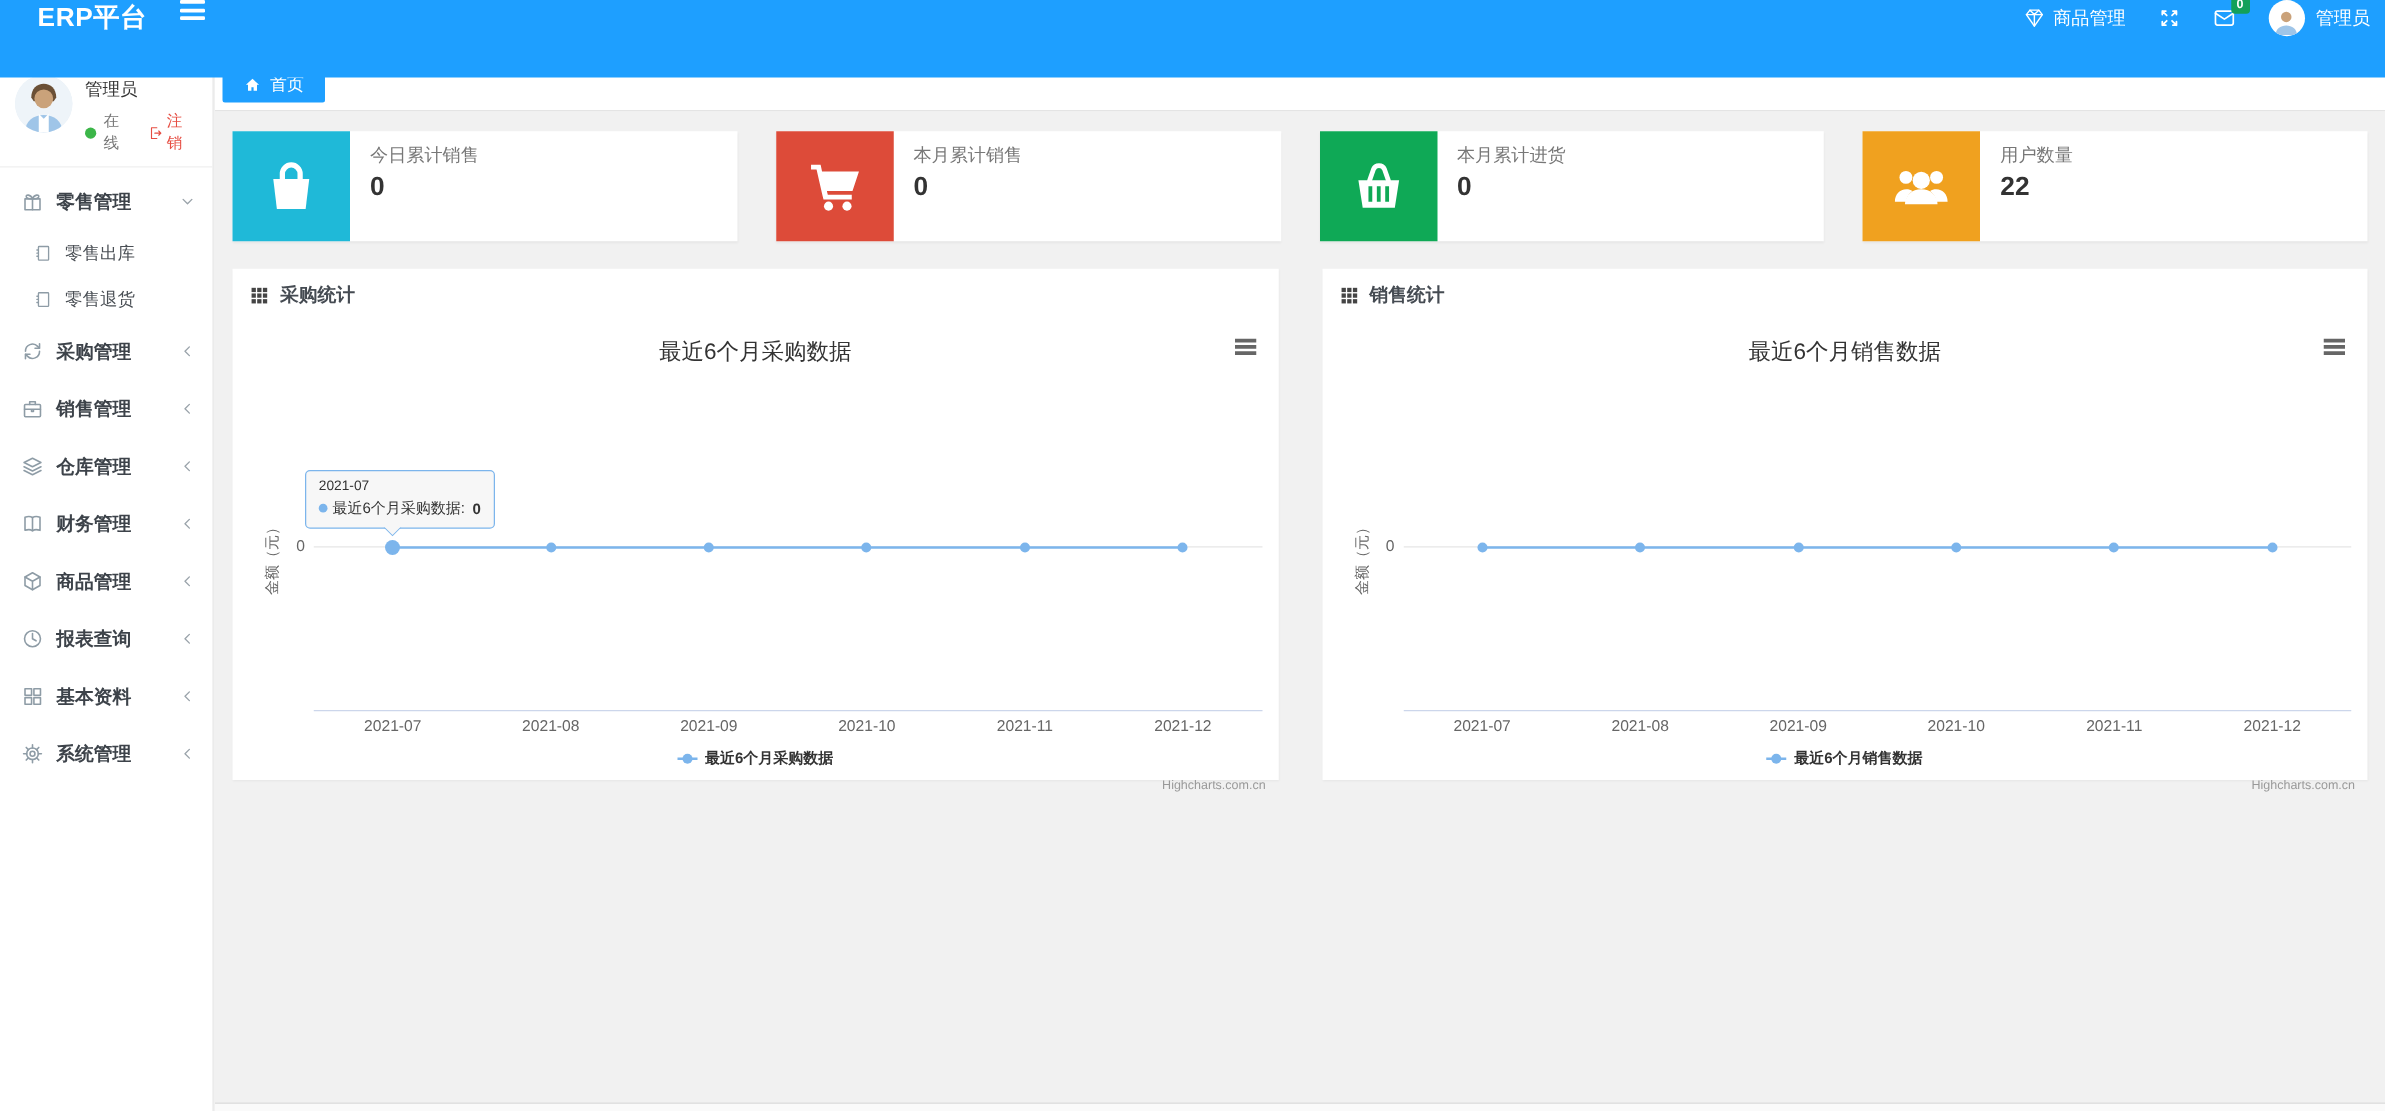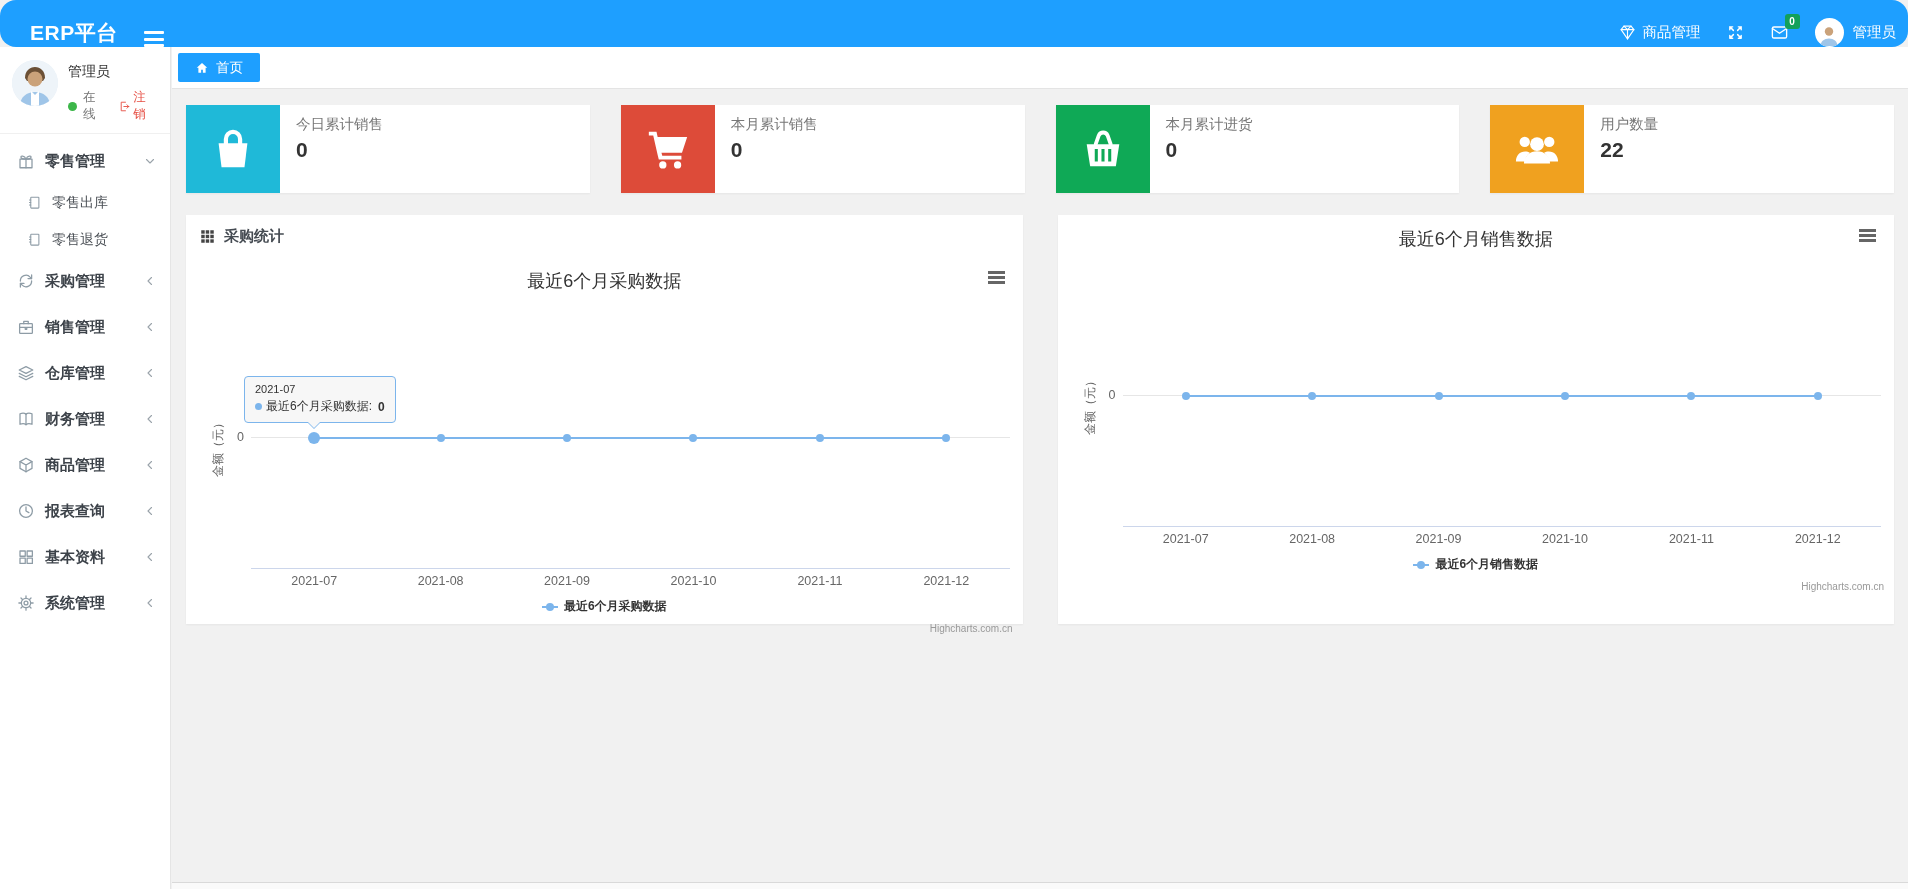--- a/index.html
+++ b/index.html
@@ -7,7 +7,7 @@
   body { font-family:"Liberation Sans","DejaVu Sans",sans-serif; background:#f1f1f1; position:relative; color:#333; }
 
   
-  .navbar { position:absolute; top:0; left:0; right:0; height:47px; background:#1E9FFF; display:flex; align-items:flex-end; z-index:30;border-radius:16px; }
+  .navbar { position:absolute; top:0; left:0; right:0; height:62px; background:#1E9FFF; display:flex; align-items:flex-start; z-index:30; }
   .brand { color:#fff; font-size:21px; font-weight:bold; margin-left:30px; letter-spacing:.5px; }
   .nav-burger { margin-left:26px; width:20px; height:16px; display:flex; flex-direction:column; justify-content:space-between; cursor:pointer; }
   .nav-burger i { display:block; height:3px; background:#fff; border-radius:1px; }

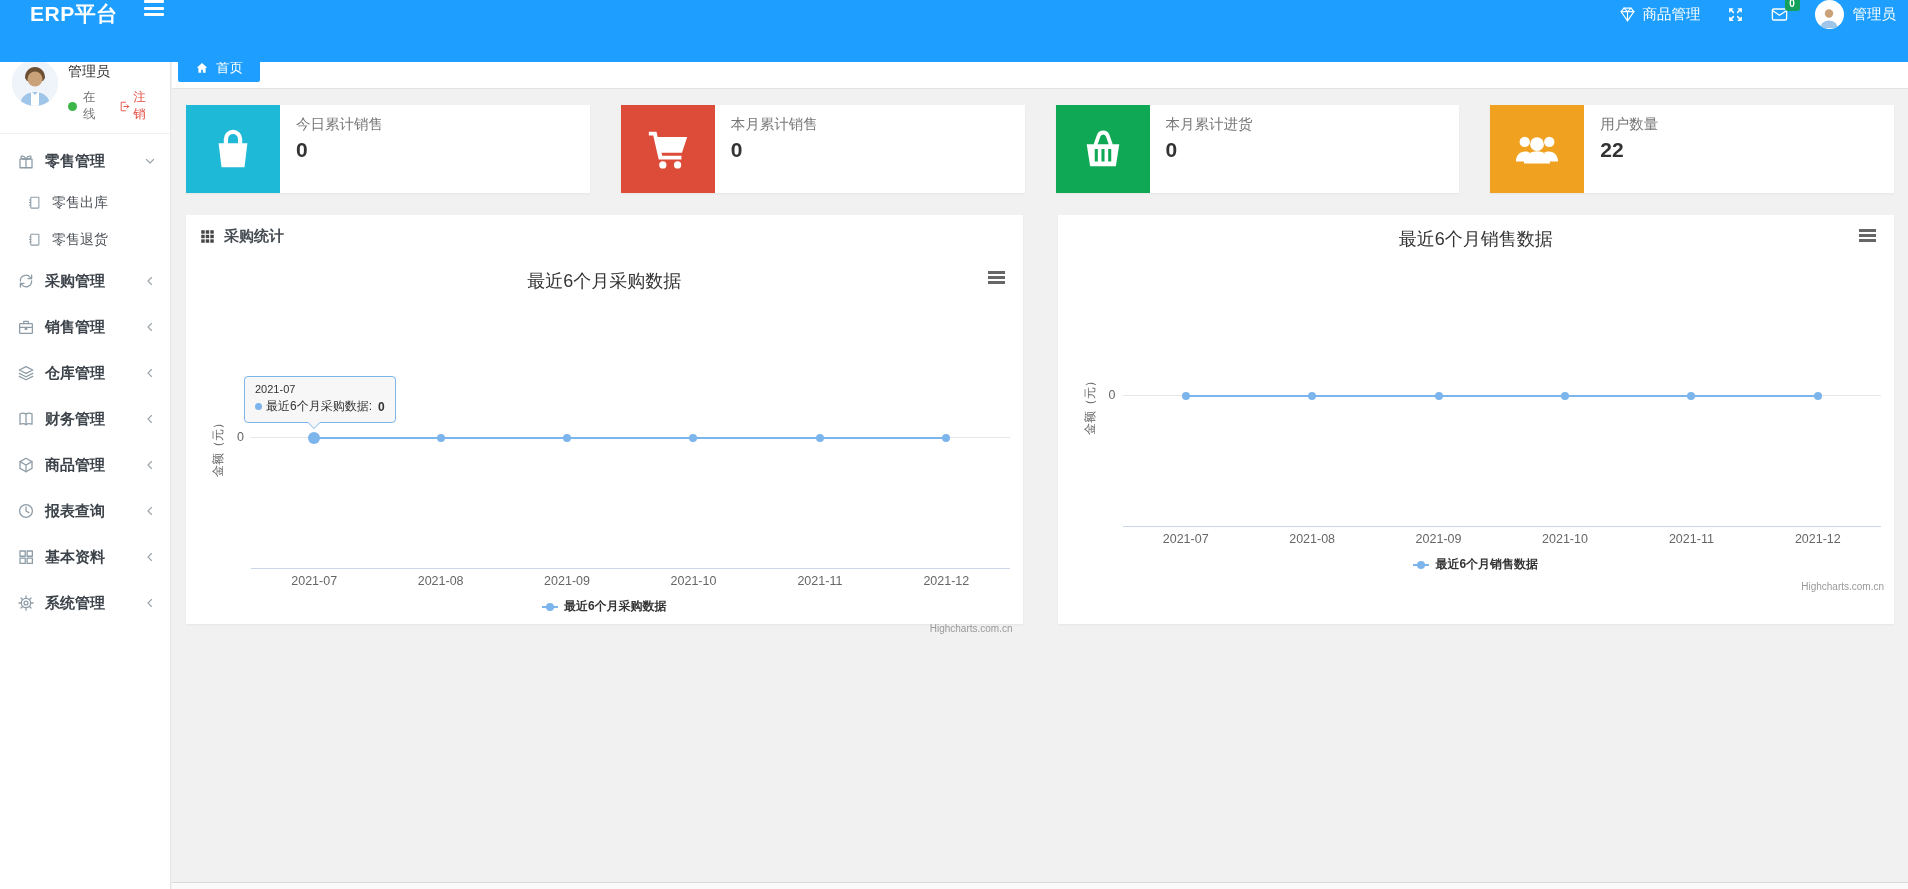--- a/index.html
+++ b/index.html
@@ -418,6 +418,22 @@
       </div>
 
       <div class="panel">
+        <div class="panel-header">
+          <svg class="ph-icon" viewBox="0 0 24 24">
+              <g fill="#444">
+                <rect x="2" y="2" width="5.5" height="5.5"></rect>
+                <rect x="9.2" y="2" width="5.5" height="5.5"></rect>
+                <rect x="16.5" y="2" width="5.5" height="5.5"></rect>
+                <rect x="2" y="9.2" width="5.5" height="5.5"></rect>
+                <rect x="9.2" y="9.2" width="5.5" height="5.5"></rect>
+                <rect x="16.5" y="9.2" width="5.5" height="5.5"></rect>
+                <rect x="2" y="16.5" width="5.5" height="5.5"></rect>
+                <rect x="9.2" y="16.5" width="5.5" height="5.5"></rect>
+                <rect x="16.5" y="16.5" width="5.5" height="5.5"></rect>
+              </g>
+            </svg>
+          <span class="panel-title">销售统计</span>
+        </div>
         <div class="chart">
           <div class="chart-title">最近6个月销售数据</div>
           <div class="chart-menu">

